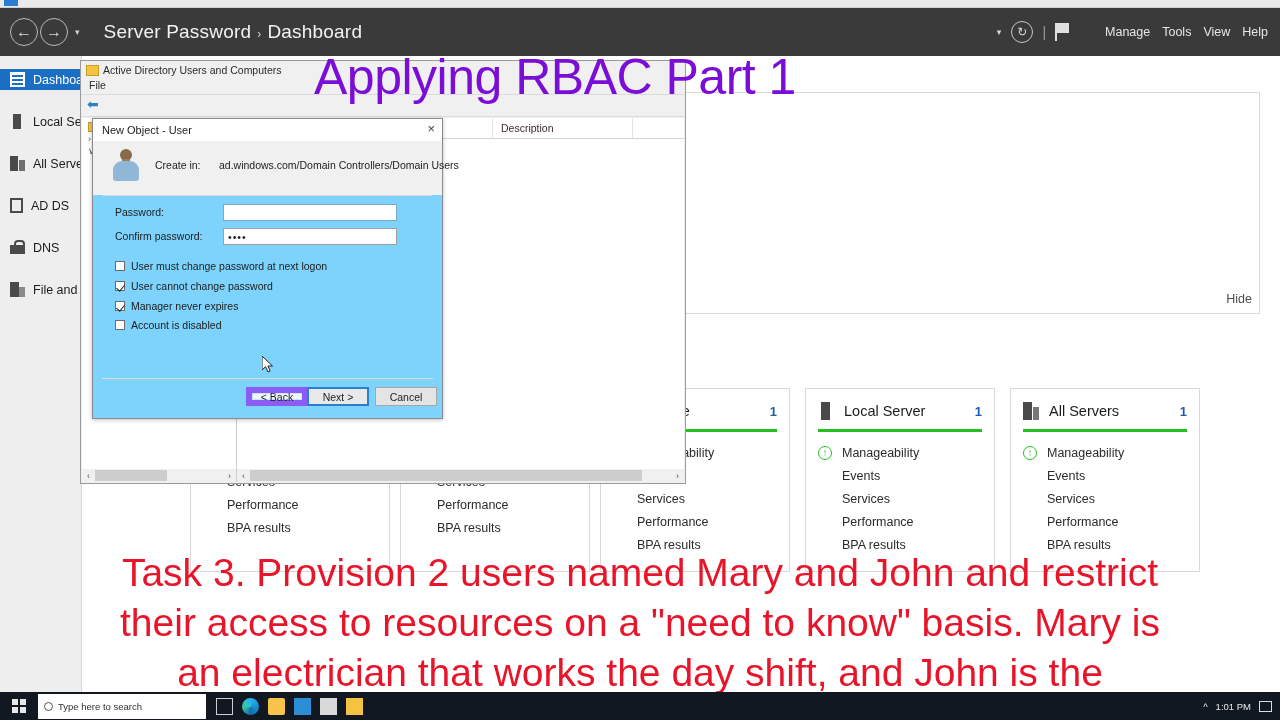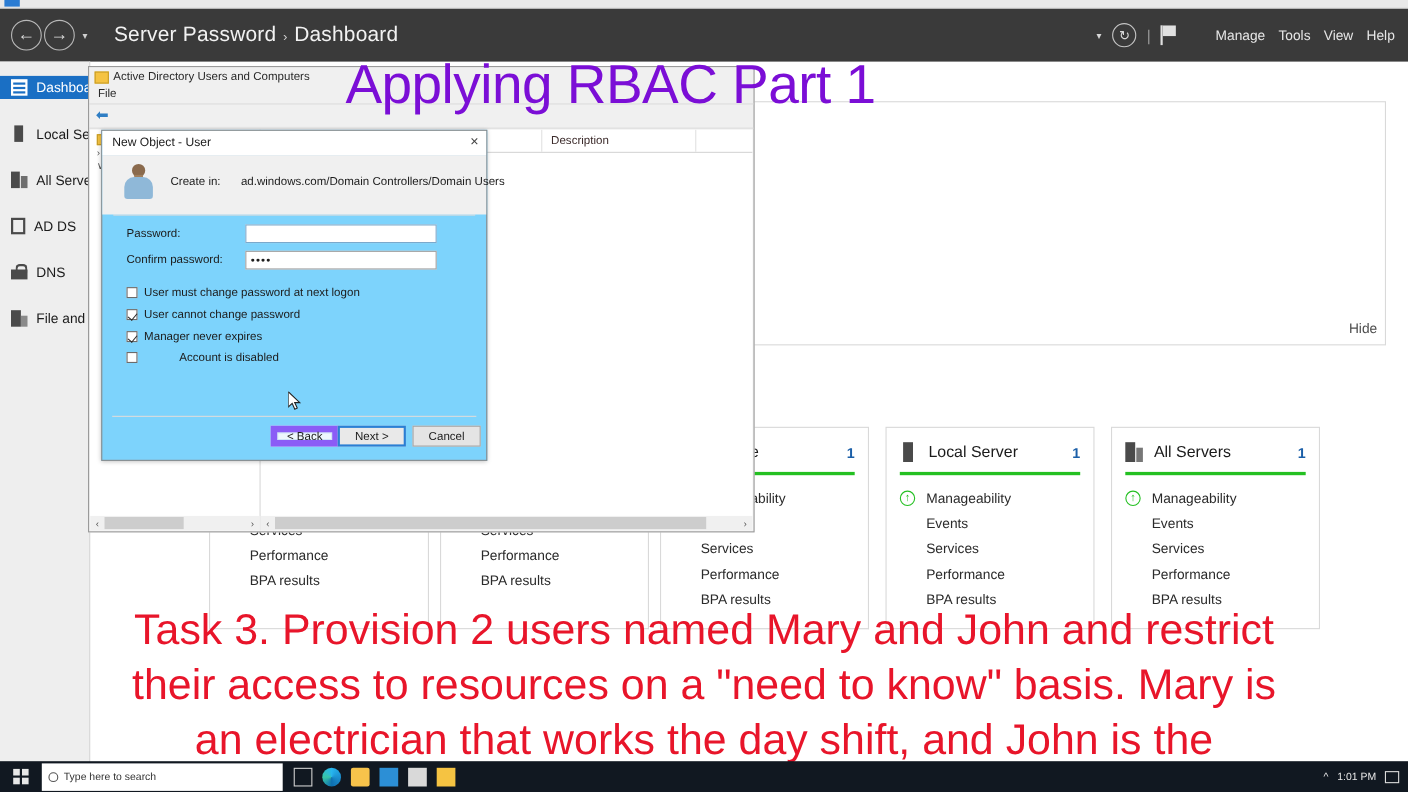--- a/index.html
+++ b/index.html
@@ -386,7 +386,7 @@
       <span class="cb on"></span>
       <span>Manager never expires</span>
     </div>
-    <div class="dlg-check" style="top:200px;gap:32px;">
+    <div class="dlg-check" style="top:200px;">
       <span class="cb"></span>
       <span>Account is disabled</span>
     </div>

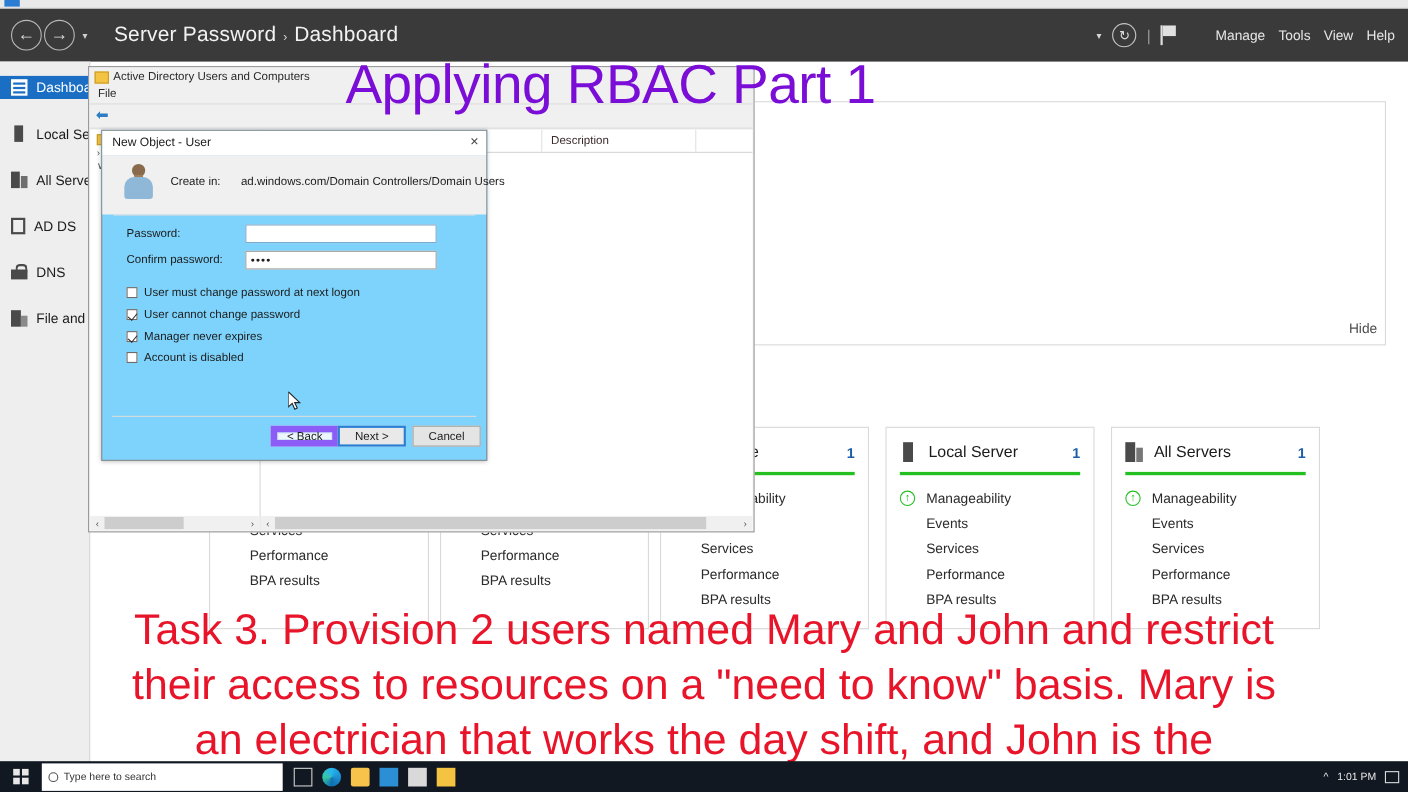--- a/index.html
+++ b/index.html
@@ -160,7 +160,7 @@
   .tb-start { width:38px; height:28px; display:flex; align-items:center; justify-content:center;}
   .win-logo { width:14px;height:14px; display:grid; grid-template-columns:1fr 1fr; grid-template-rows:1fr 1fr; gap:2px;}
   .win-logo span{ background:#e7e7e7; display:block;}
-  .tb-search { width:219px; height:25px; background:#ffffff; display:flex; align-items:center; padding-left:6px; gap:5px;}
+  .tb-search { width:168px; height:25px; background:#ffffff; display:flex; align-items:center; padding-left:6px; gap:5px;}
   .tb-search-txt { font-size:9.5px; color:#333; }
   .tb-icons { display:flex; align-items:center; gap:9px; margin-left:10px;}
   .tbi { width:17px; height:17px; position:relative; }

